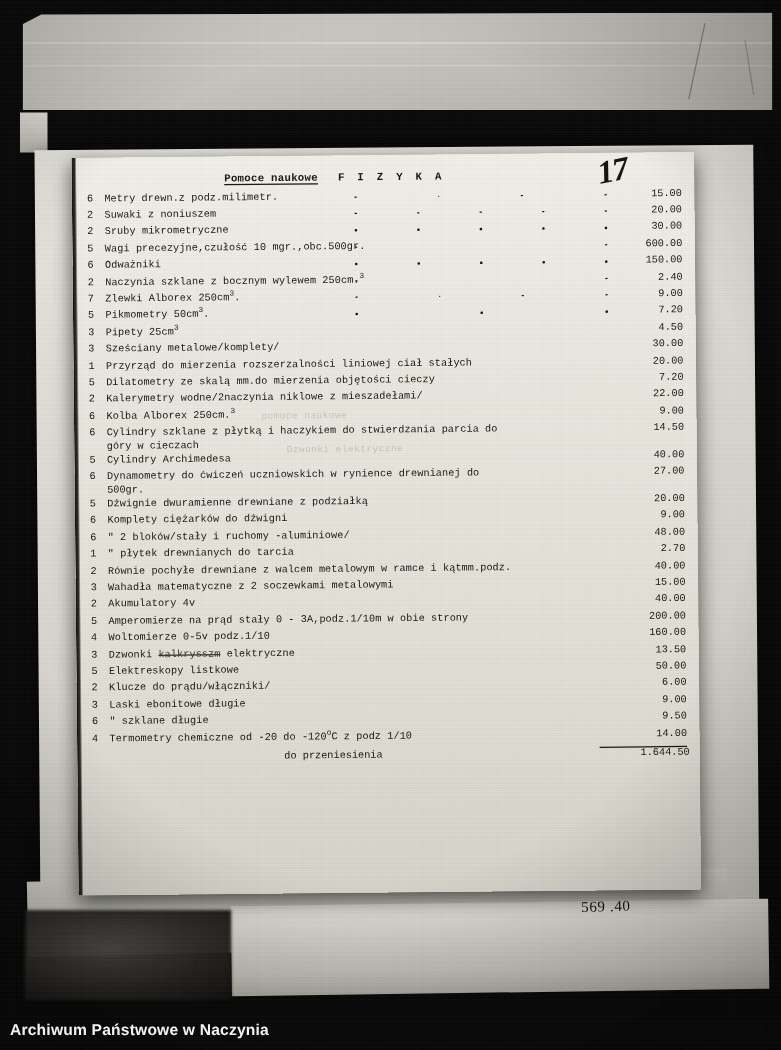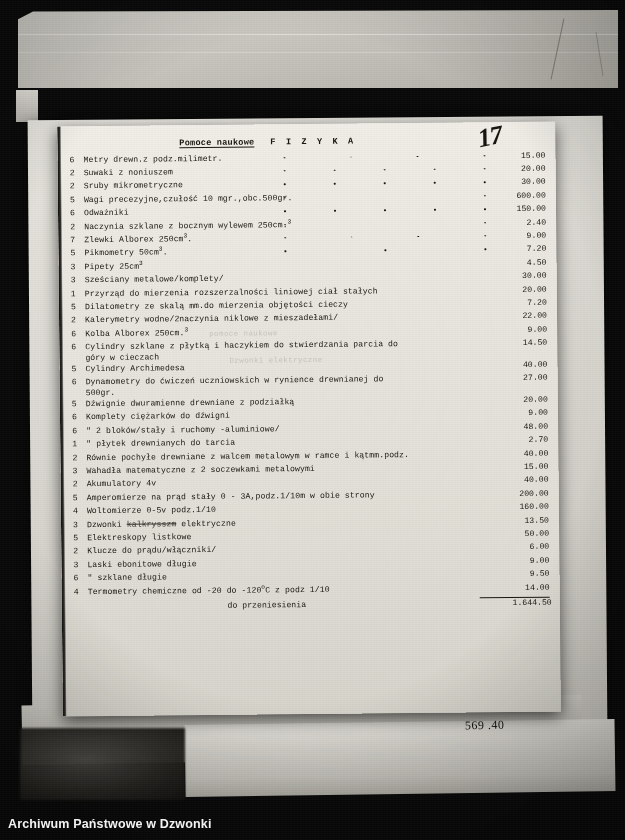--- a/index.html
+++ b/index.html
@@ -507,7 +507,7 @@
   <div id="grain"></div>
   <div id="grain2"></div>
 
-  <div id="watermark">Archiwum Państwowe w Dzwonki</div>
+  <div id="watermark">Archiwum Państwowe w Naczynia</div>
 </div>
 
 </body></html>

